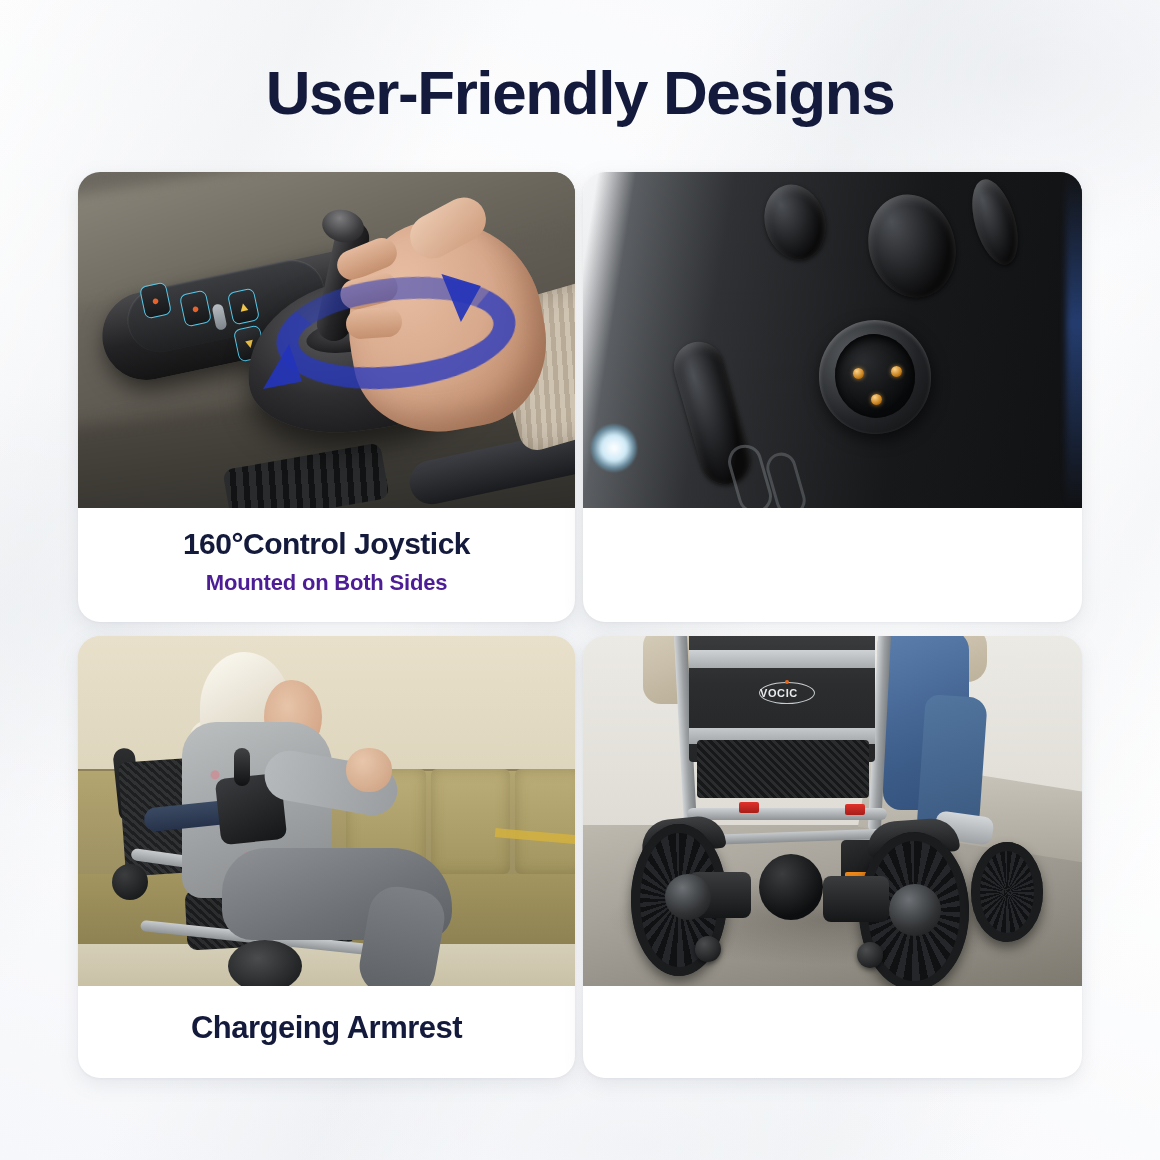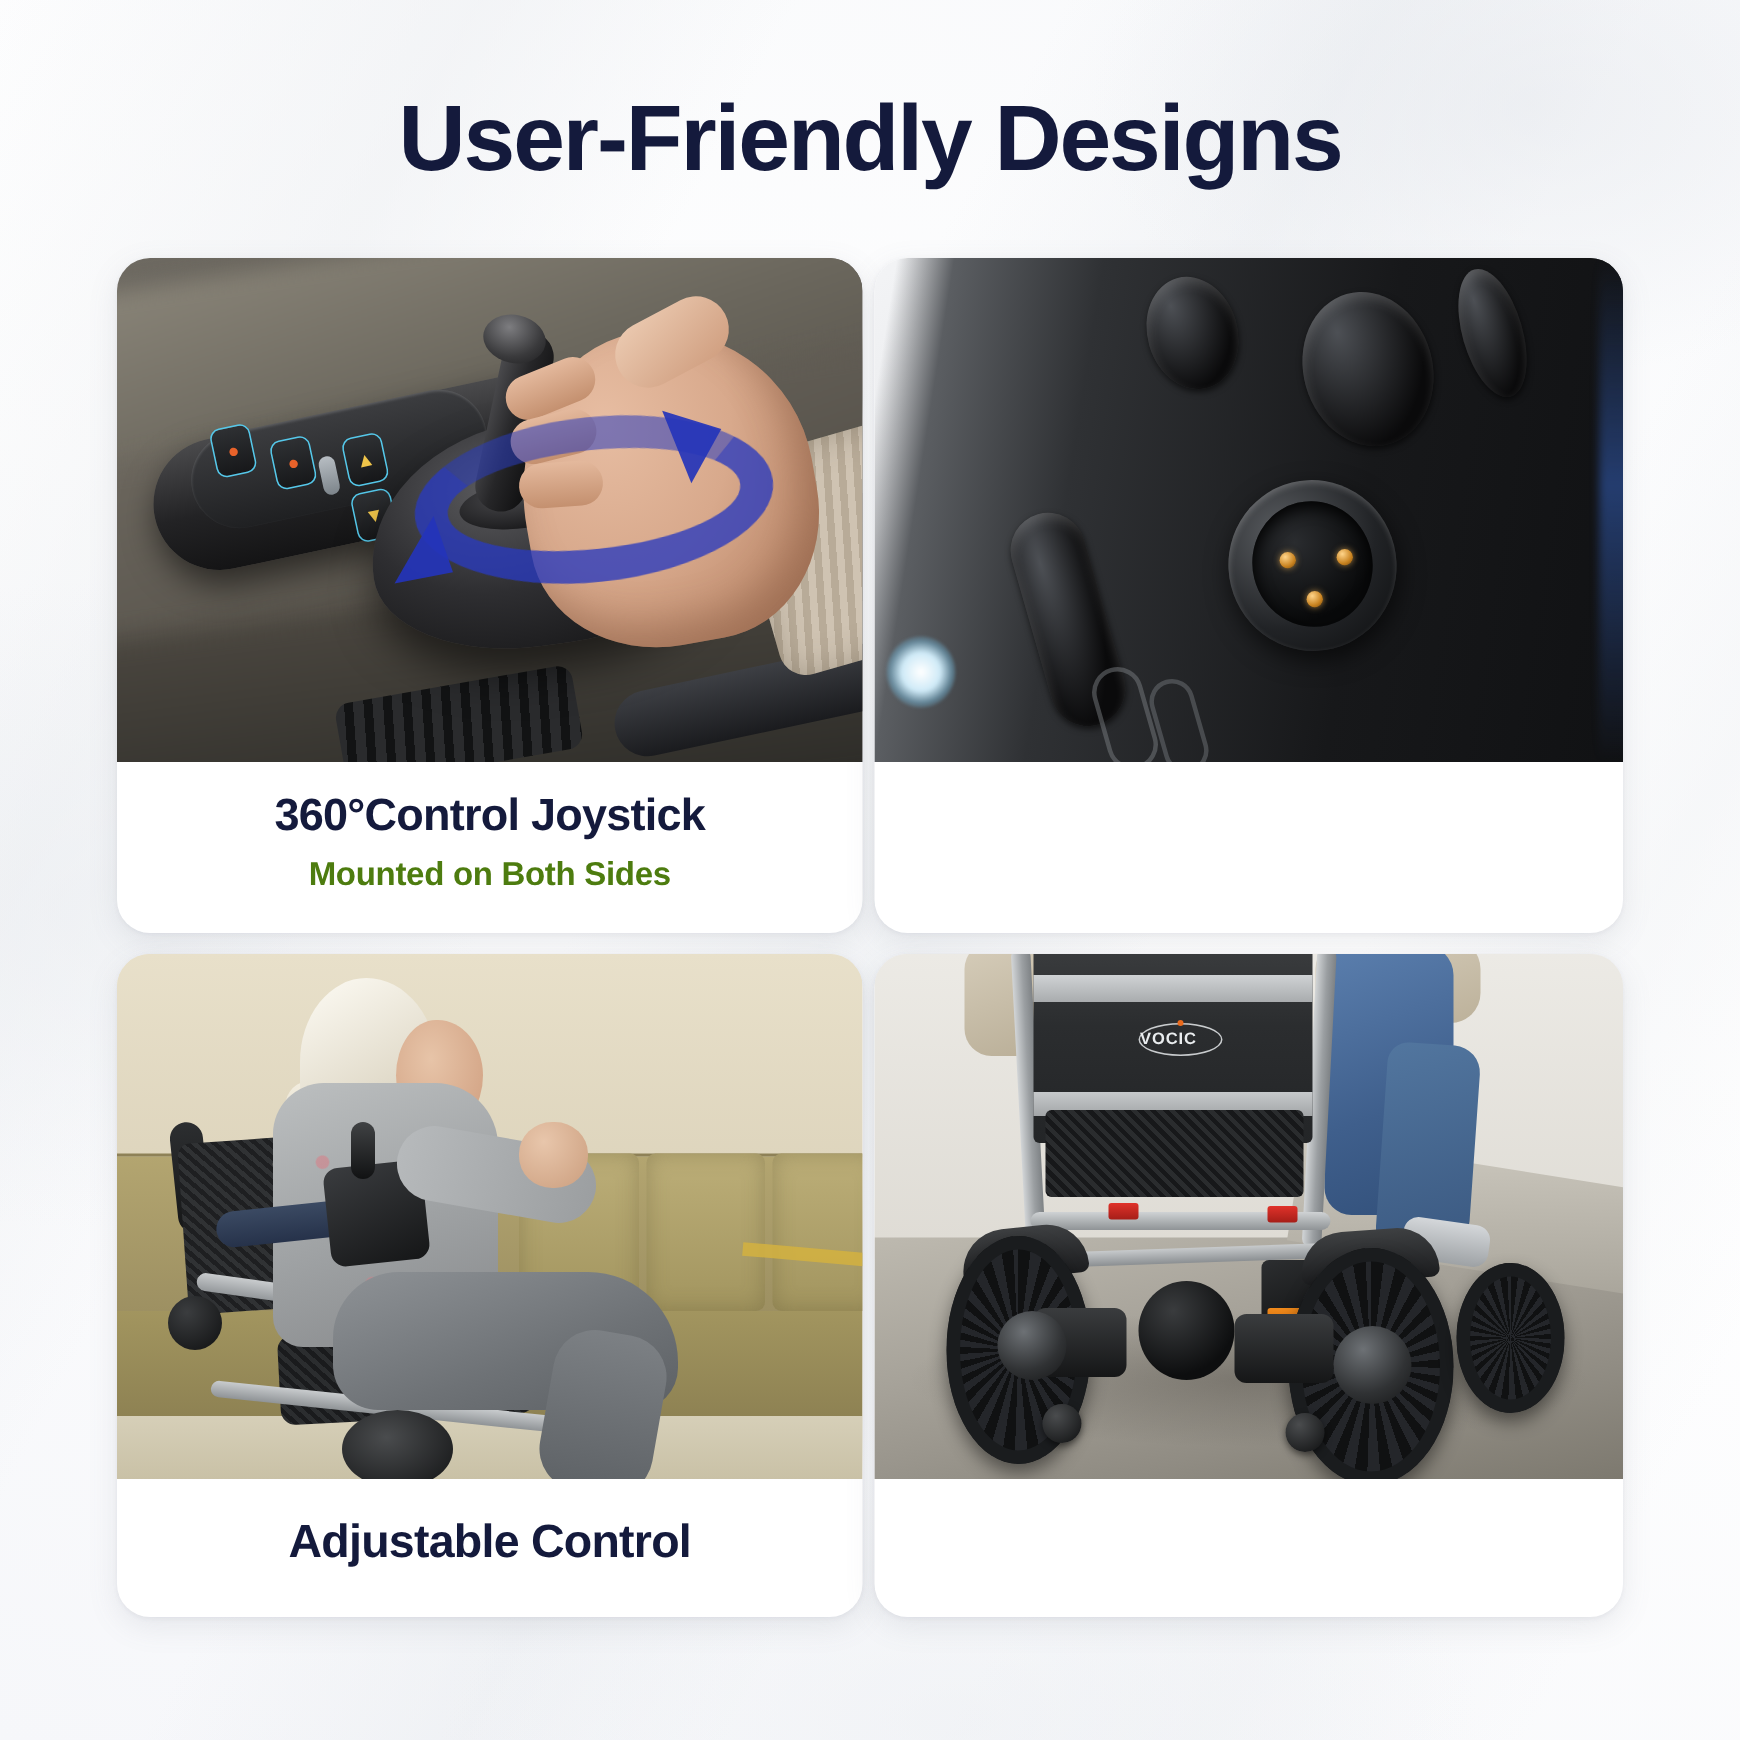--- a/index.html
+++ b/index.html
@@ -648,7 +648,7 @@
       <div class="arrow-head ah-right"></div>
     </div>
     <div class="card-caption">
-      <div class="card-title">360°Control Joystick</div>
+      <div class="card-title">160°Control Joystick</div>
       <div class="card-sub">Mounted on Both Sides</div>
     </div>
   </div>

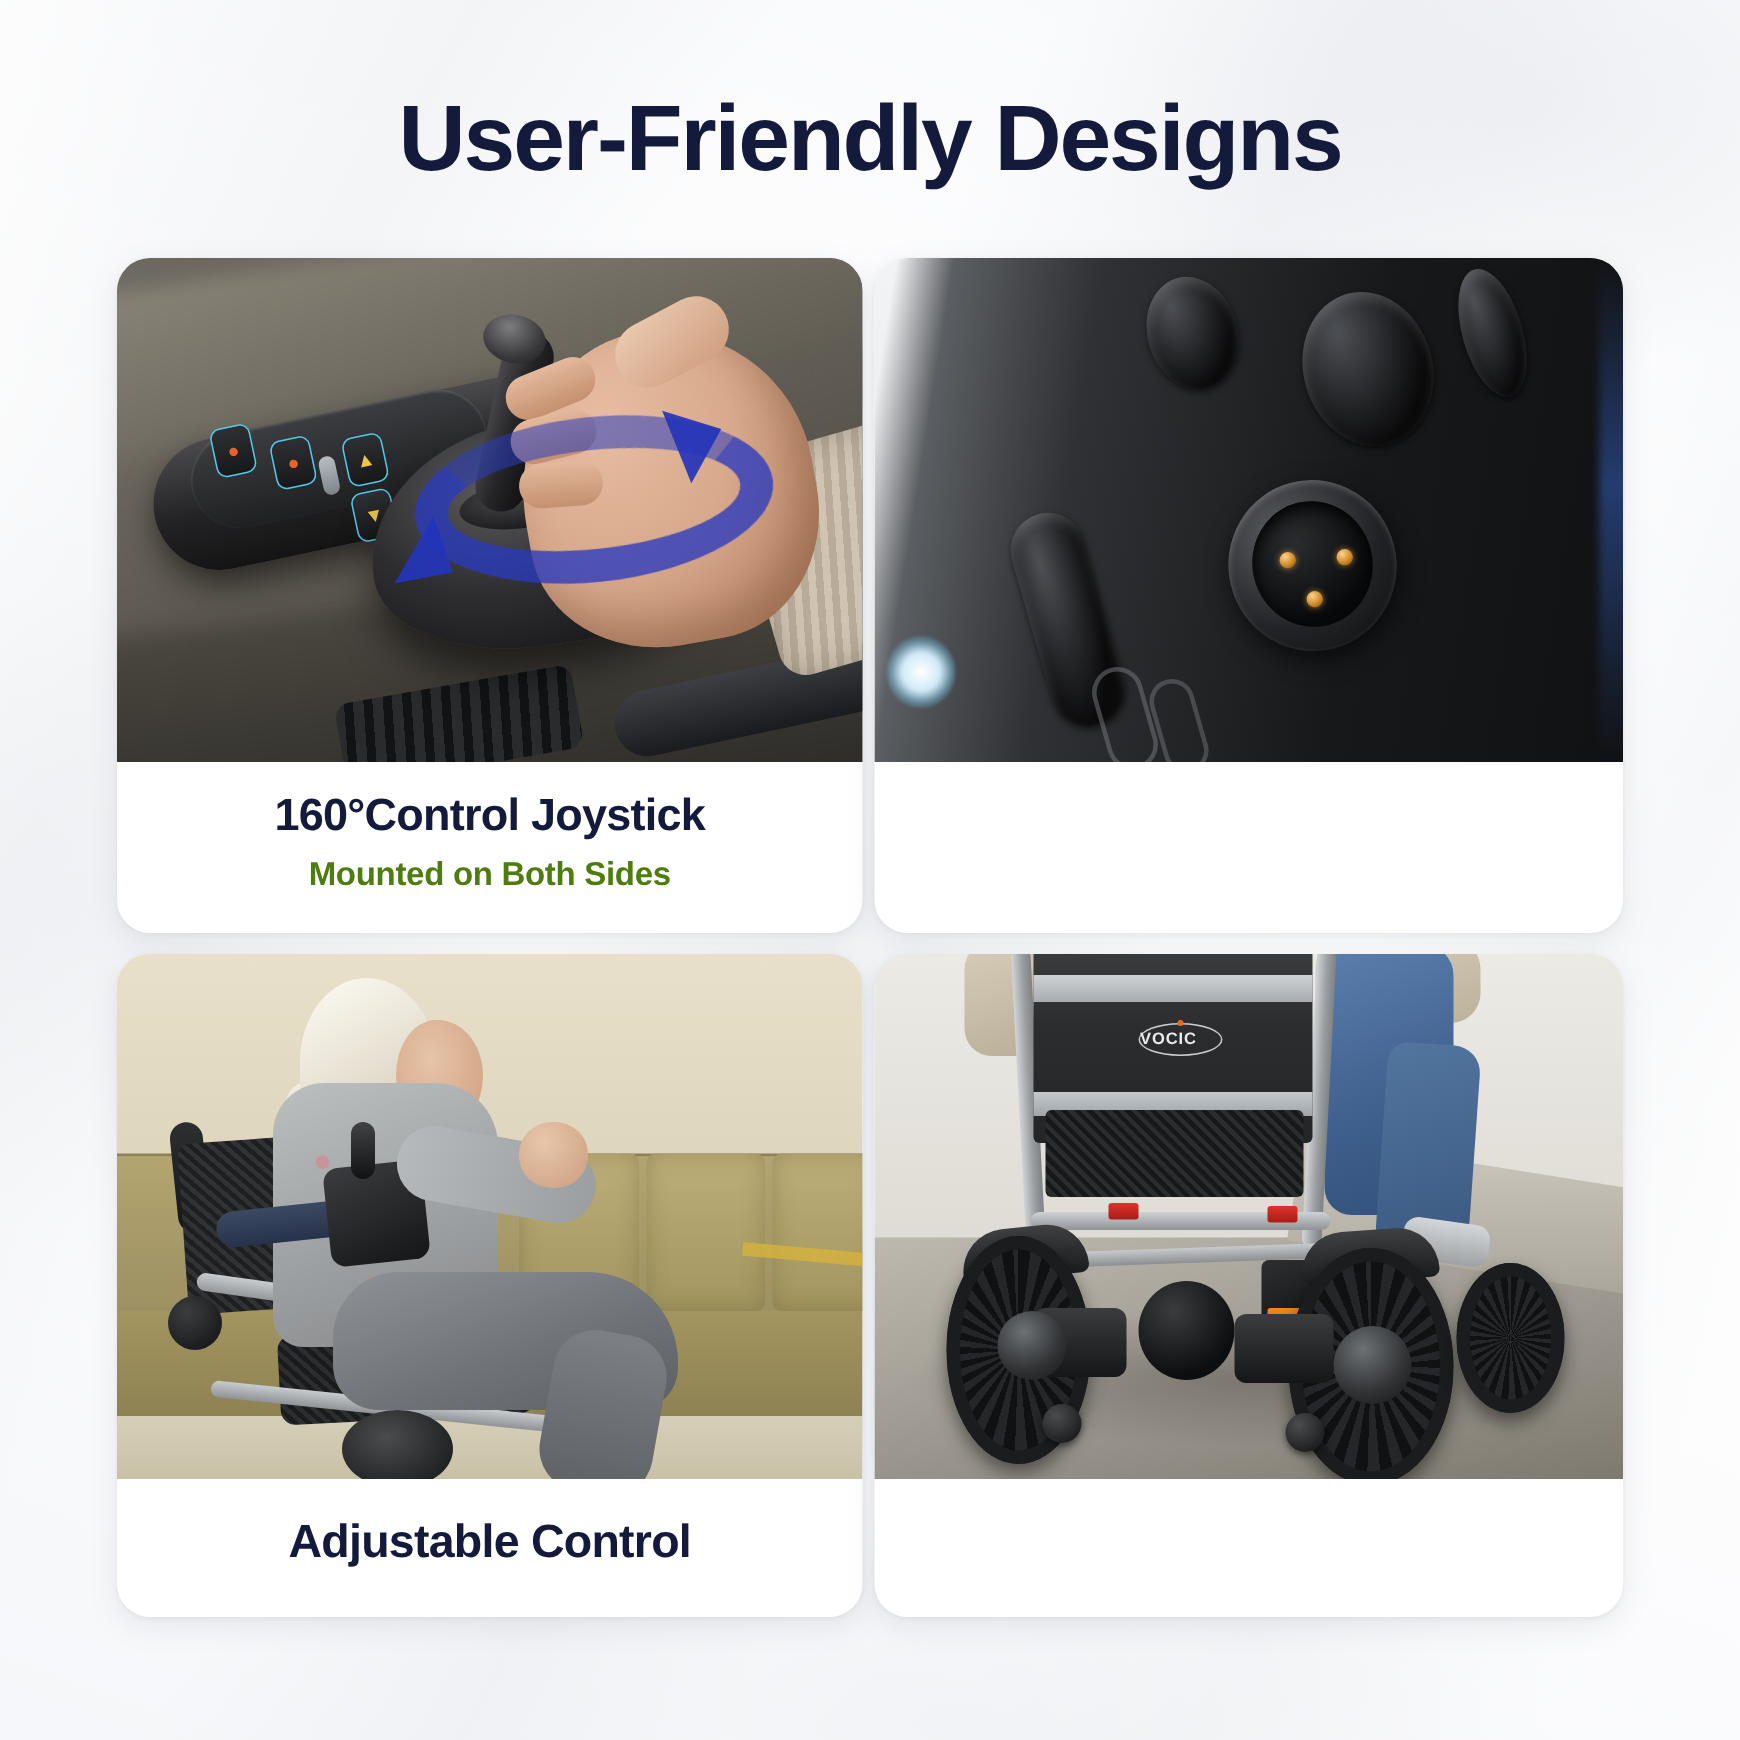--- a/index.html
+++ b/index.html
@@ -102,7 +102,7 @@
   .card-sub {
     font-size: 22px;
     font-weight: 700;
-    color: #4d7c0f;
+    color: #4c1d95;
     letter-spacing: -.2px;
     margin-top: 8px;
     line-height: 1.2;

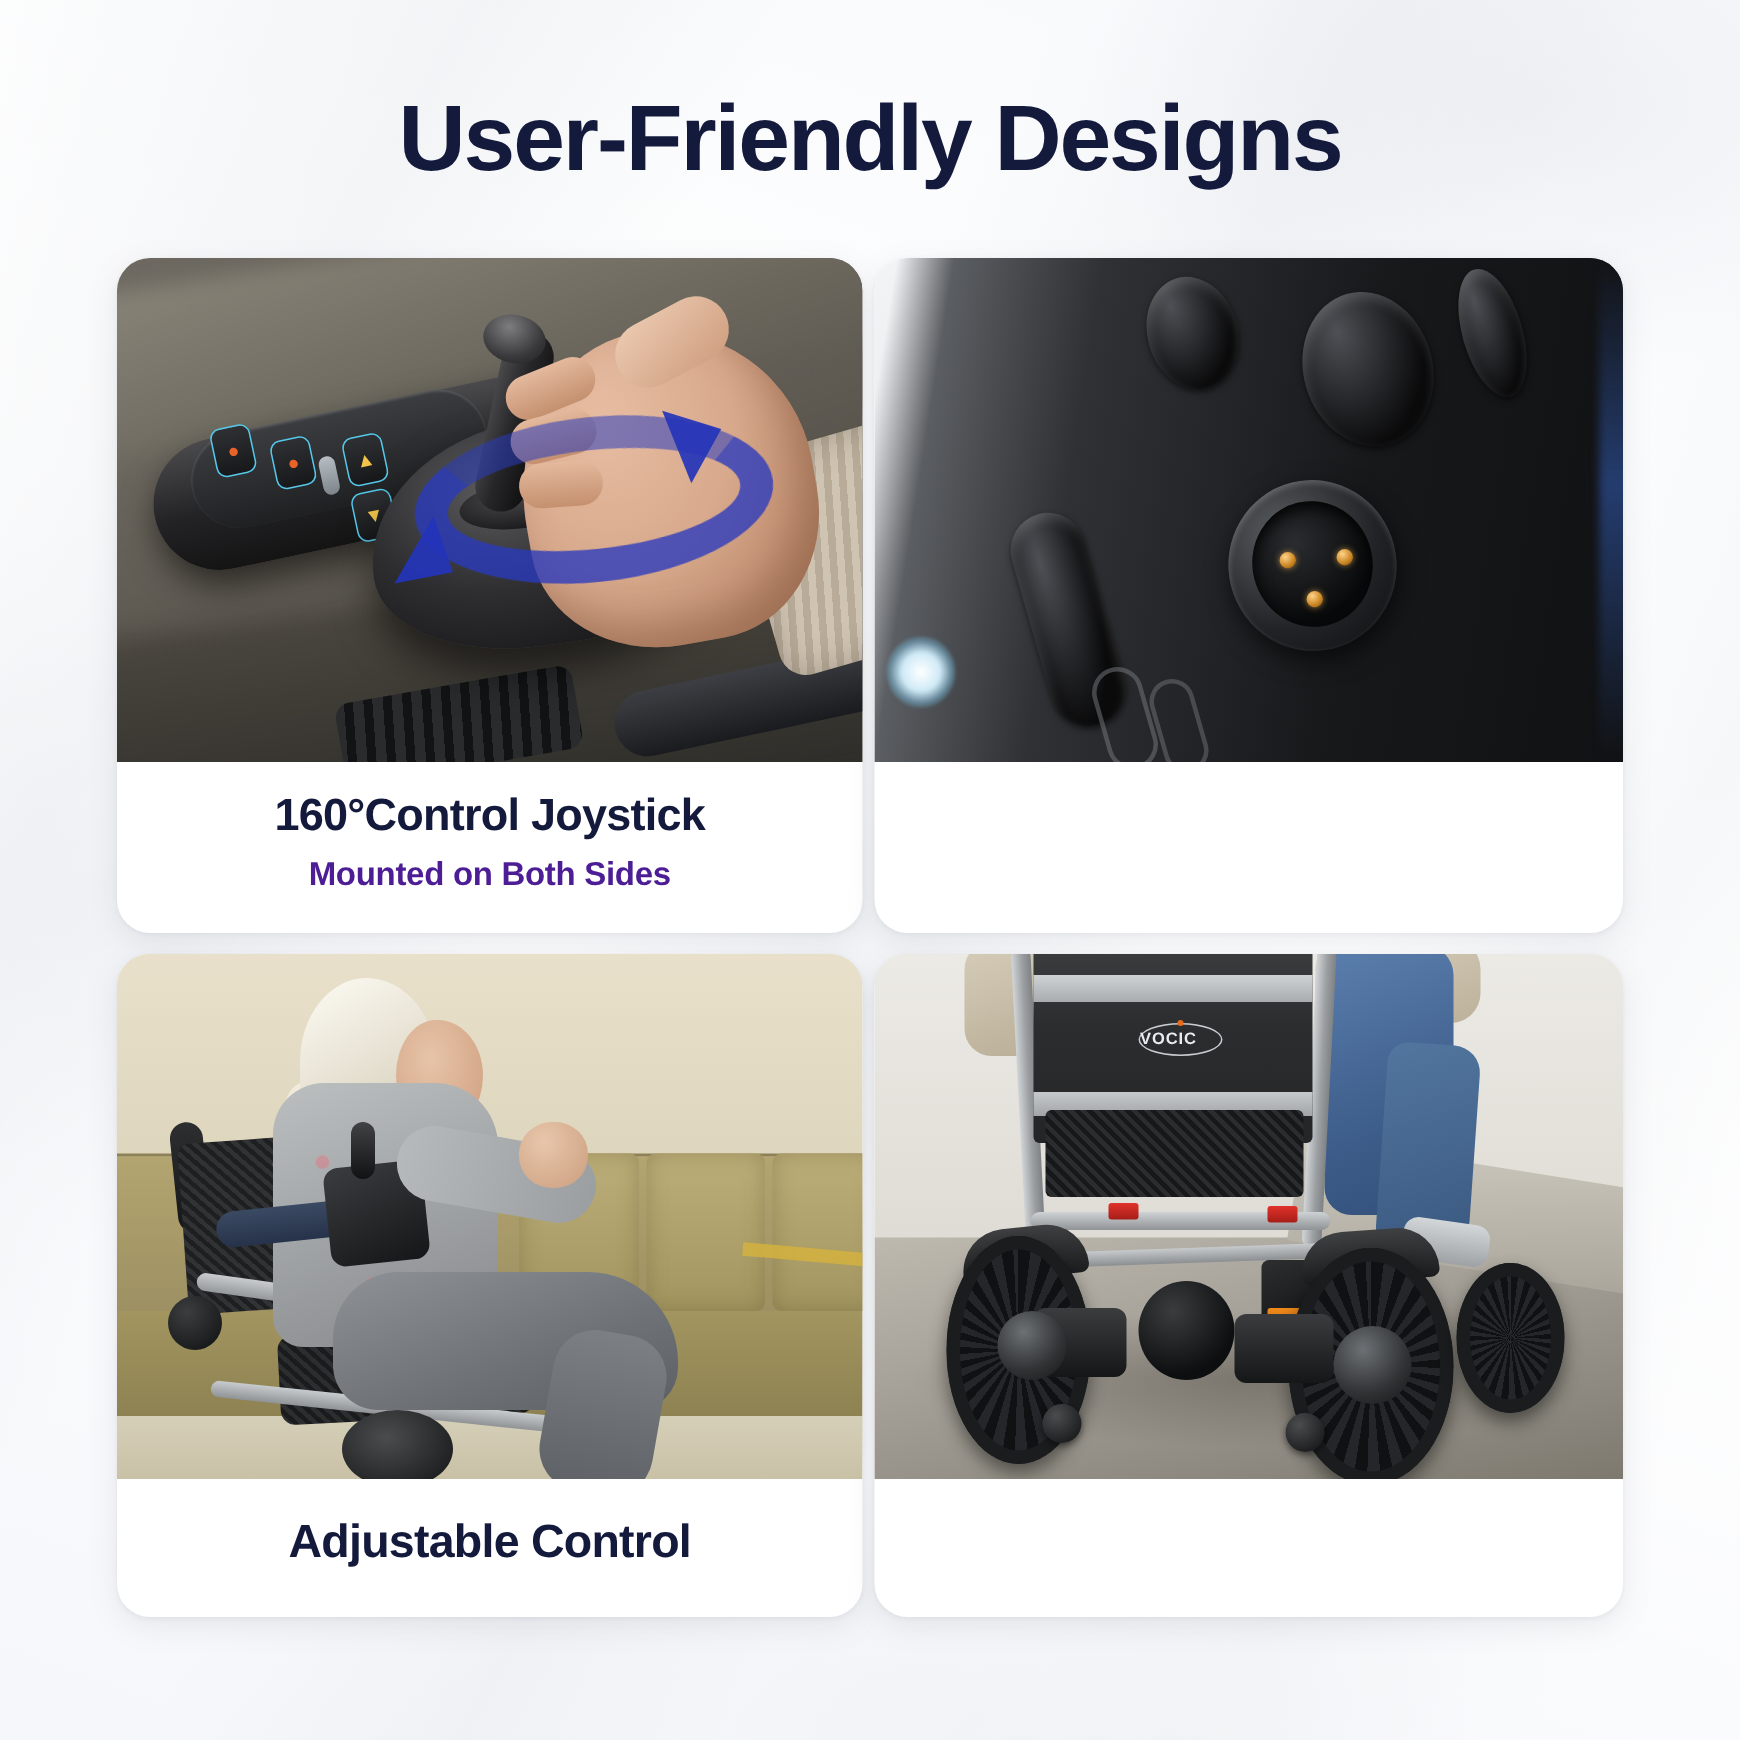--- a/index.html
+++ b/index.html
@@ -706,7 +706,7 @@
       <div class="hand2"></div>
     </div>
     <div class="card-caption">
-      <div class="card-title">Adjustable Control</div>
+      <div class="card-title">Chargeing Armrest</div>
     </div>
   </div>
 

